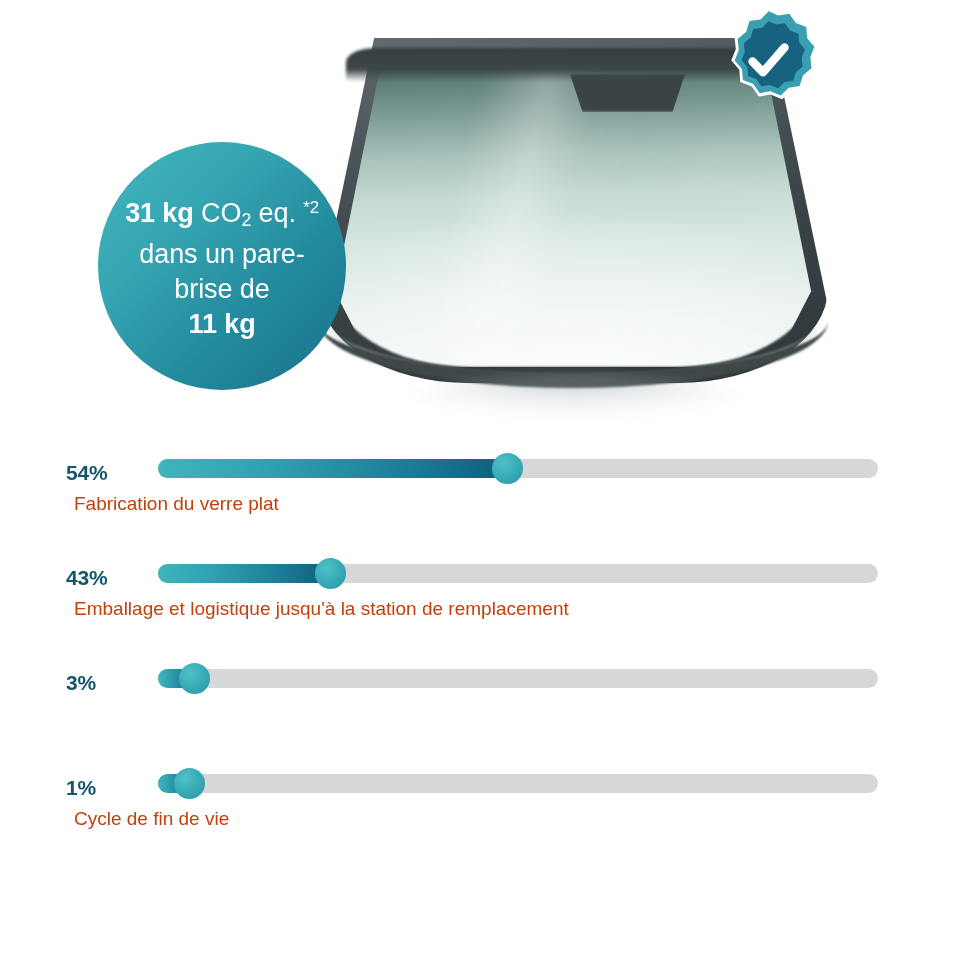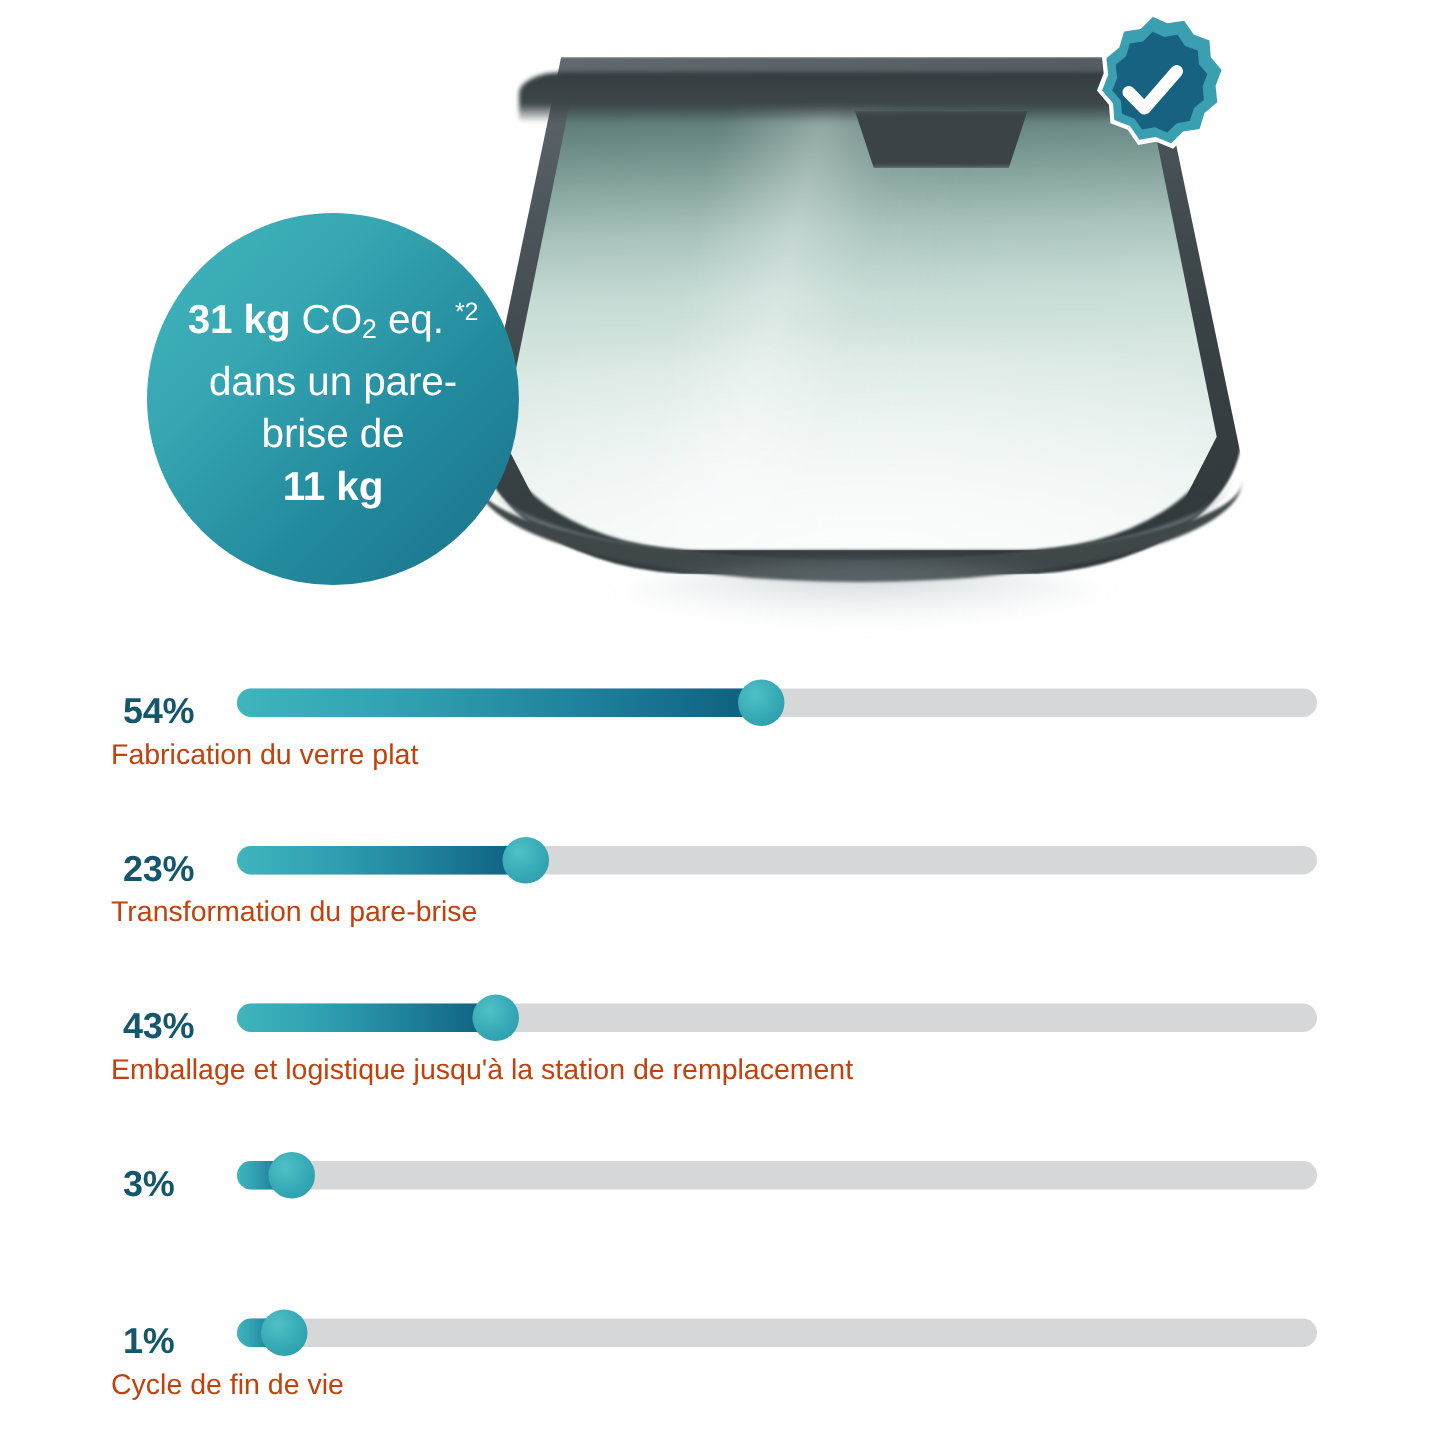--- a/index.html
+++ b/index.html
@@ -214,9 +214,9 @@
   }
   .pct {
     position: absolute;
-    left: 82px;
+    left: 66px;
     top: 14px;
-    font-size: 24px;
+    font-size: 21px;
     font-weight: 700;
     color: #14566b;
     letter-spacing: -0.2px;

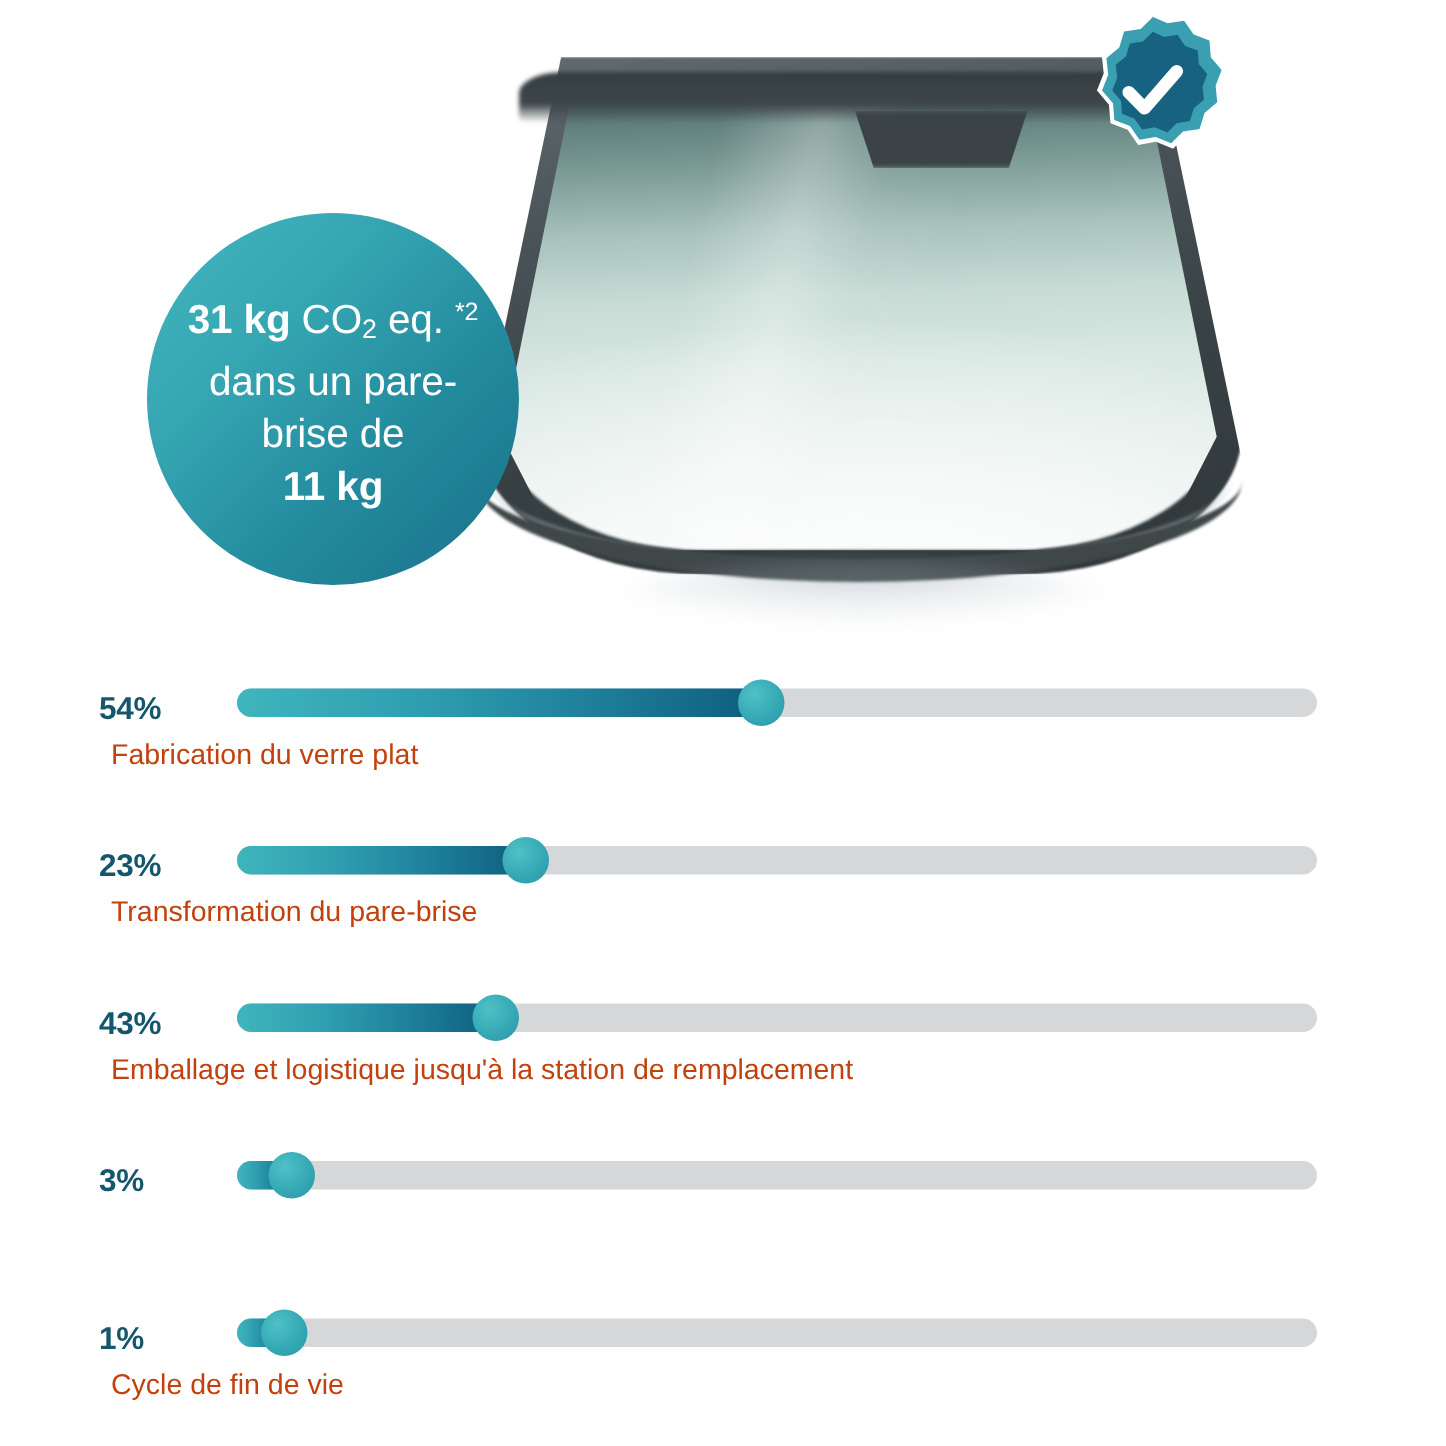--- a/index.html
+++ b/index.html
@@ -286,14 +286,6 @@
       <div class="desc">Fabrication du verre plat</div>
     </div>
 
-    <div class="row">
-      <div class="track">
-        <div class="fill" style="width:26.7%"></div>
-        <div class="knob" style="left:26.7%"></div>
-      </div>
-      <div class="pct">23%</div>
-      <div class="desc">Transformation du pare-brise</div>
-    </div>
 
     <div class="row">
       <div class="track">

